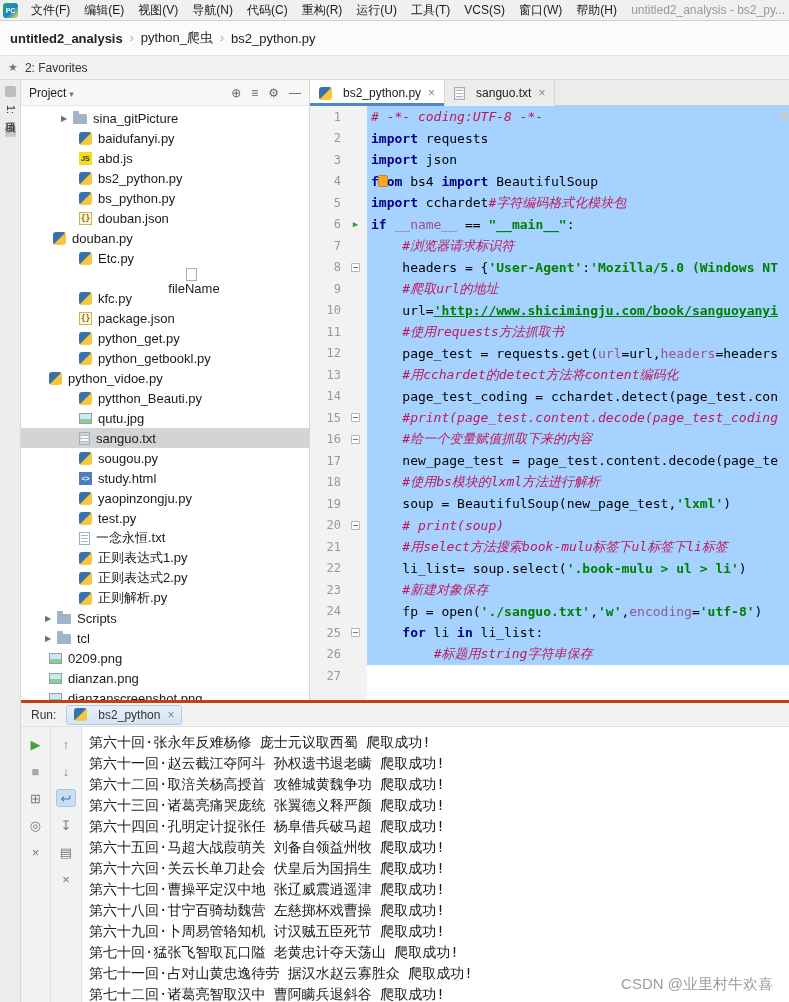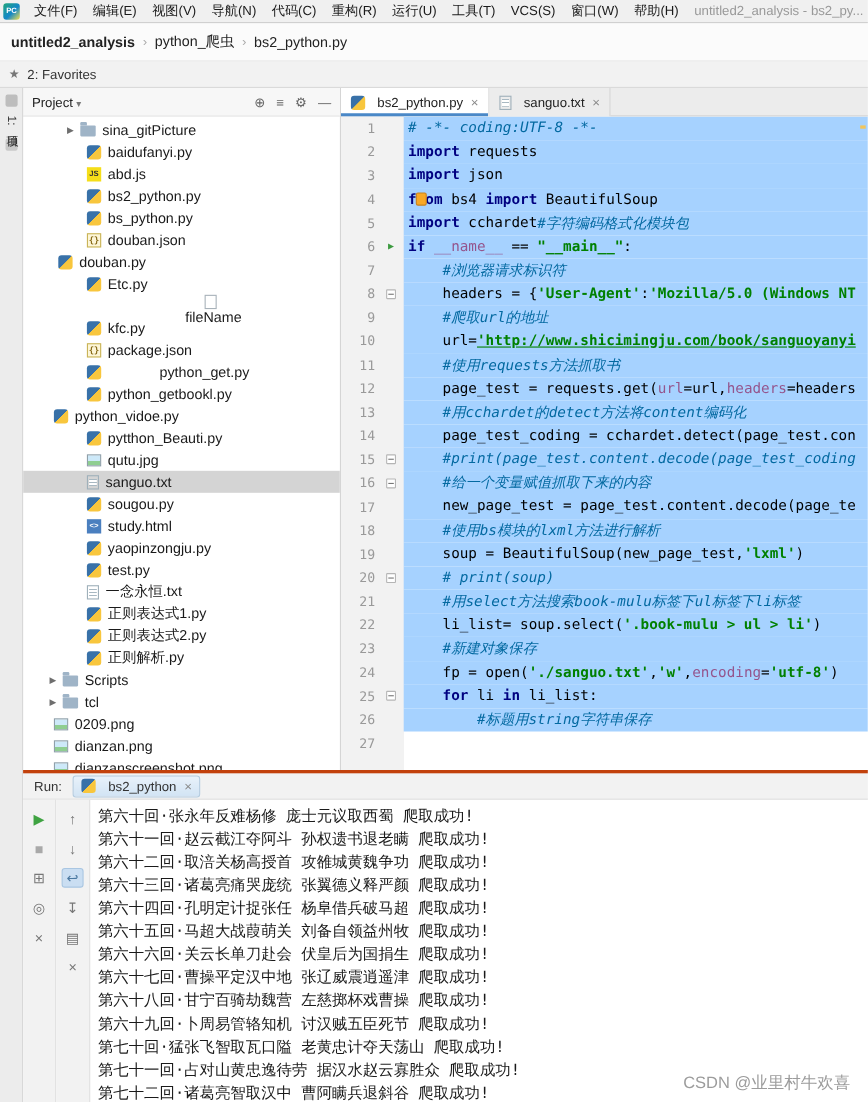--- a/index.html
+++ b/index.html
@@ -70,7 +70,7 @@
 .sk{color:#000080;font-weight:bold}
 .ss{color:#008000;font-weight:bold}
 .su{color:#008000;font-weight:bold;text-decoration:underline}
-.sc{color:#0369a1;font-style:italic}
+.sc{color:#be185d;font-style:italic}
 .sd{color:#94558D}
 .sp{color:#94558D}
 .st{color:#000}

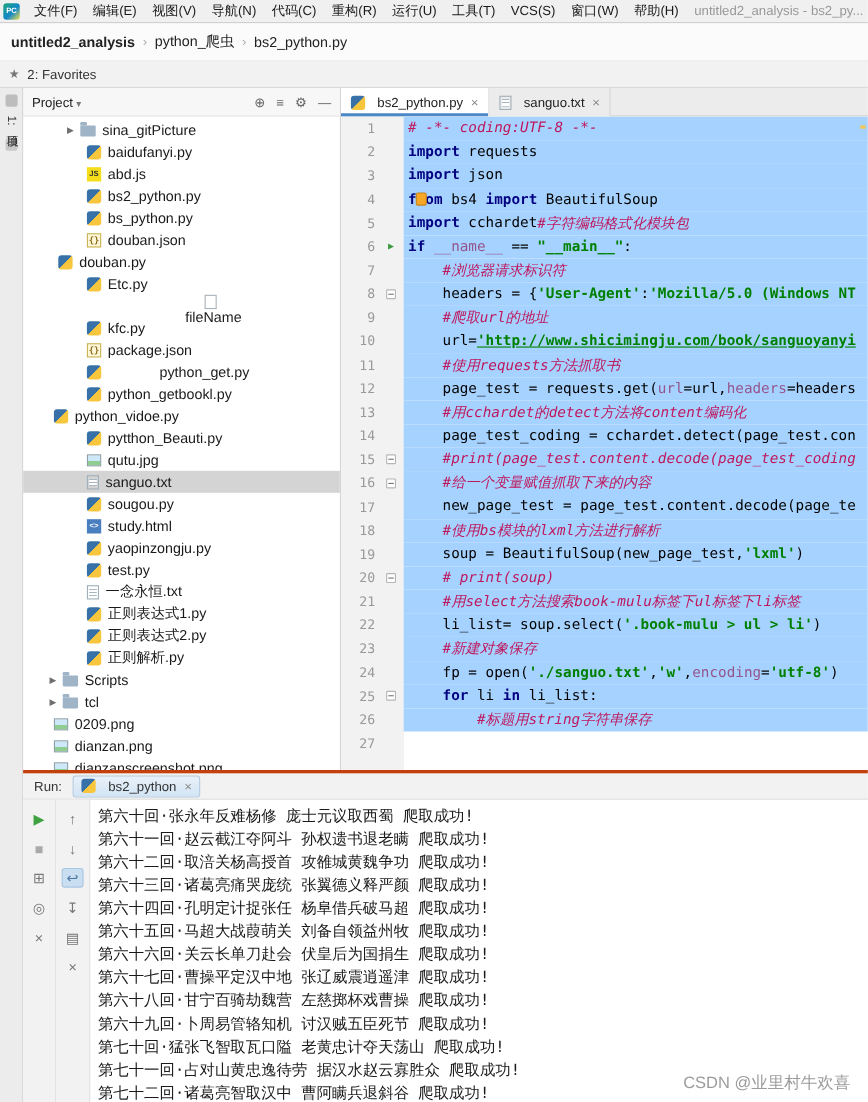--- a/index.html
+++ b/index.html
@@ -185,7 +185,7 @@
         <span class="ic ic-json">{}</span>
         <span class="tree-label">package.json</span>
       </div>
-      <div class="tree-row" style="padding-left: 58px; gap: 47px;">
+      <div class="tree-row" style="padding-left: 58px;">
         <span class="ic ic-python"></span>
         <span class="tree-label">python_get.py</span>
       </div>

